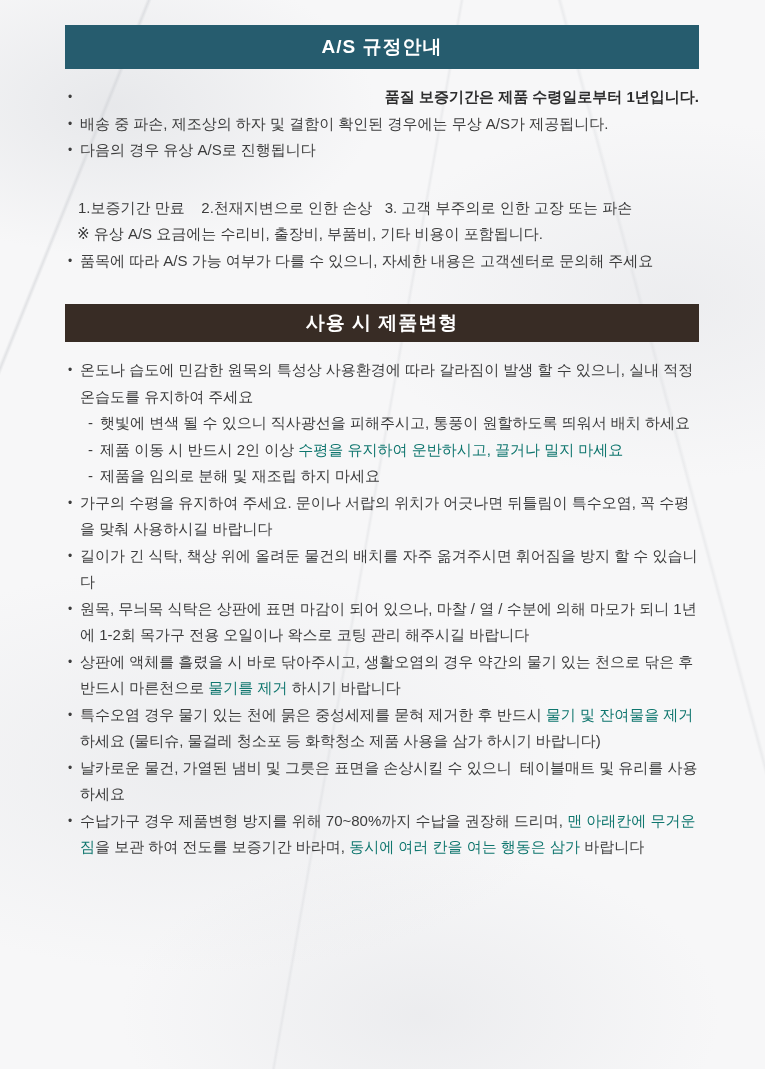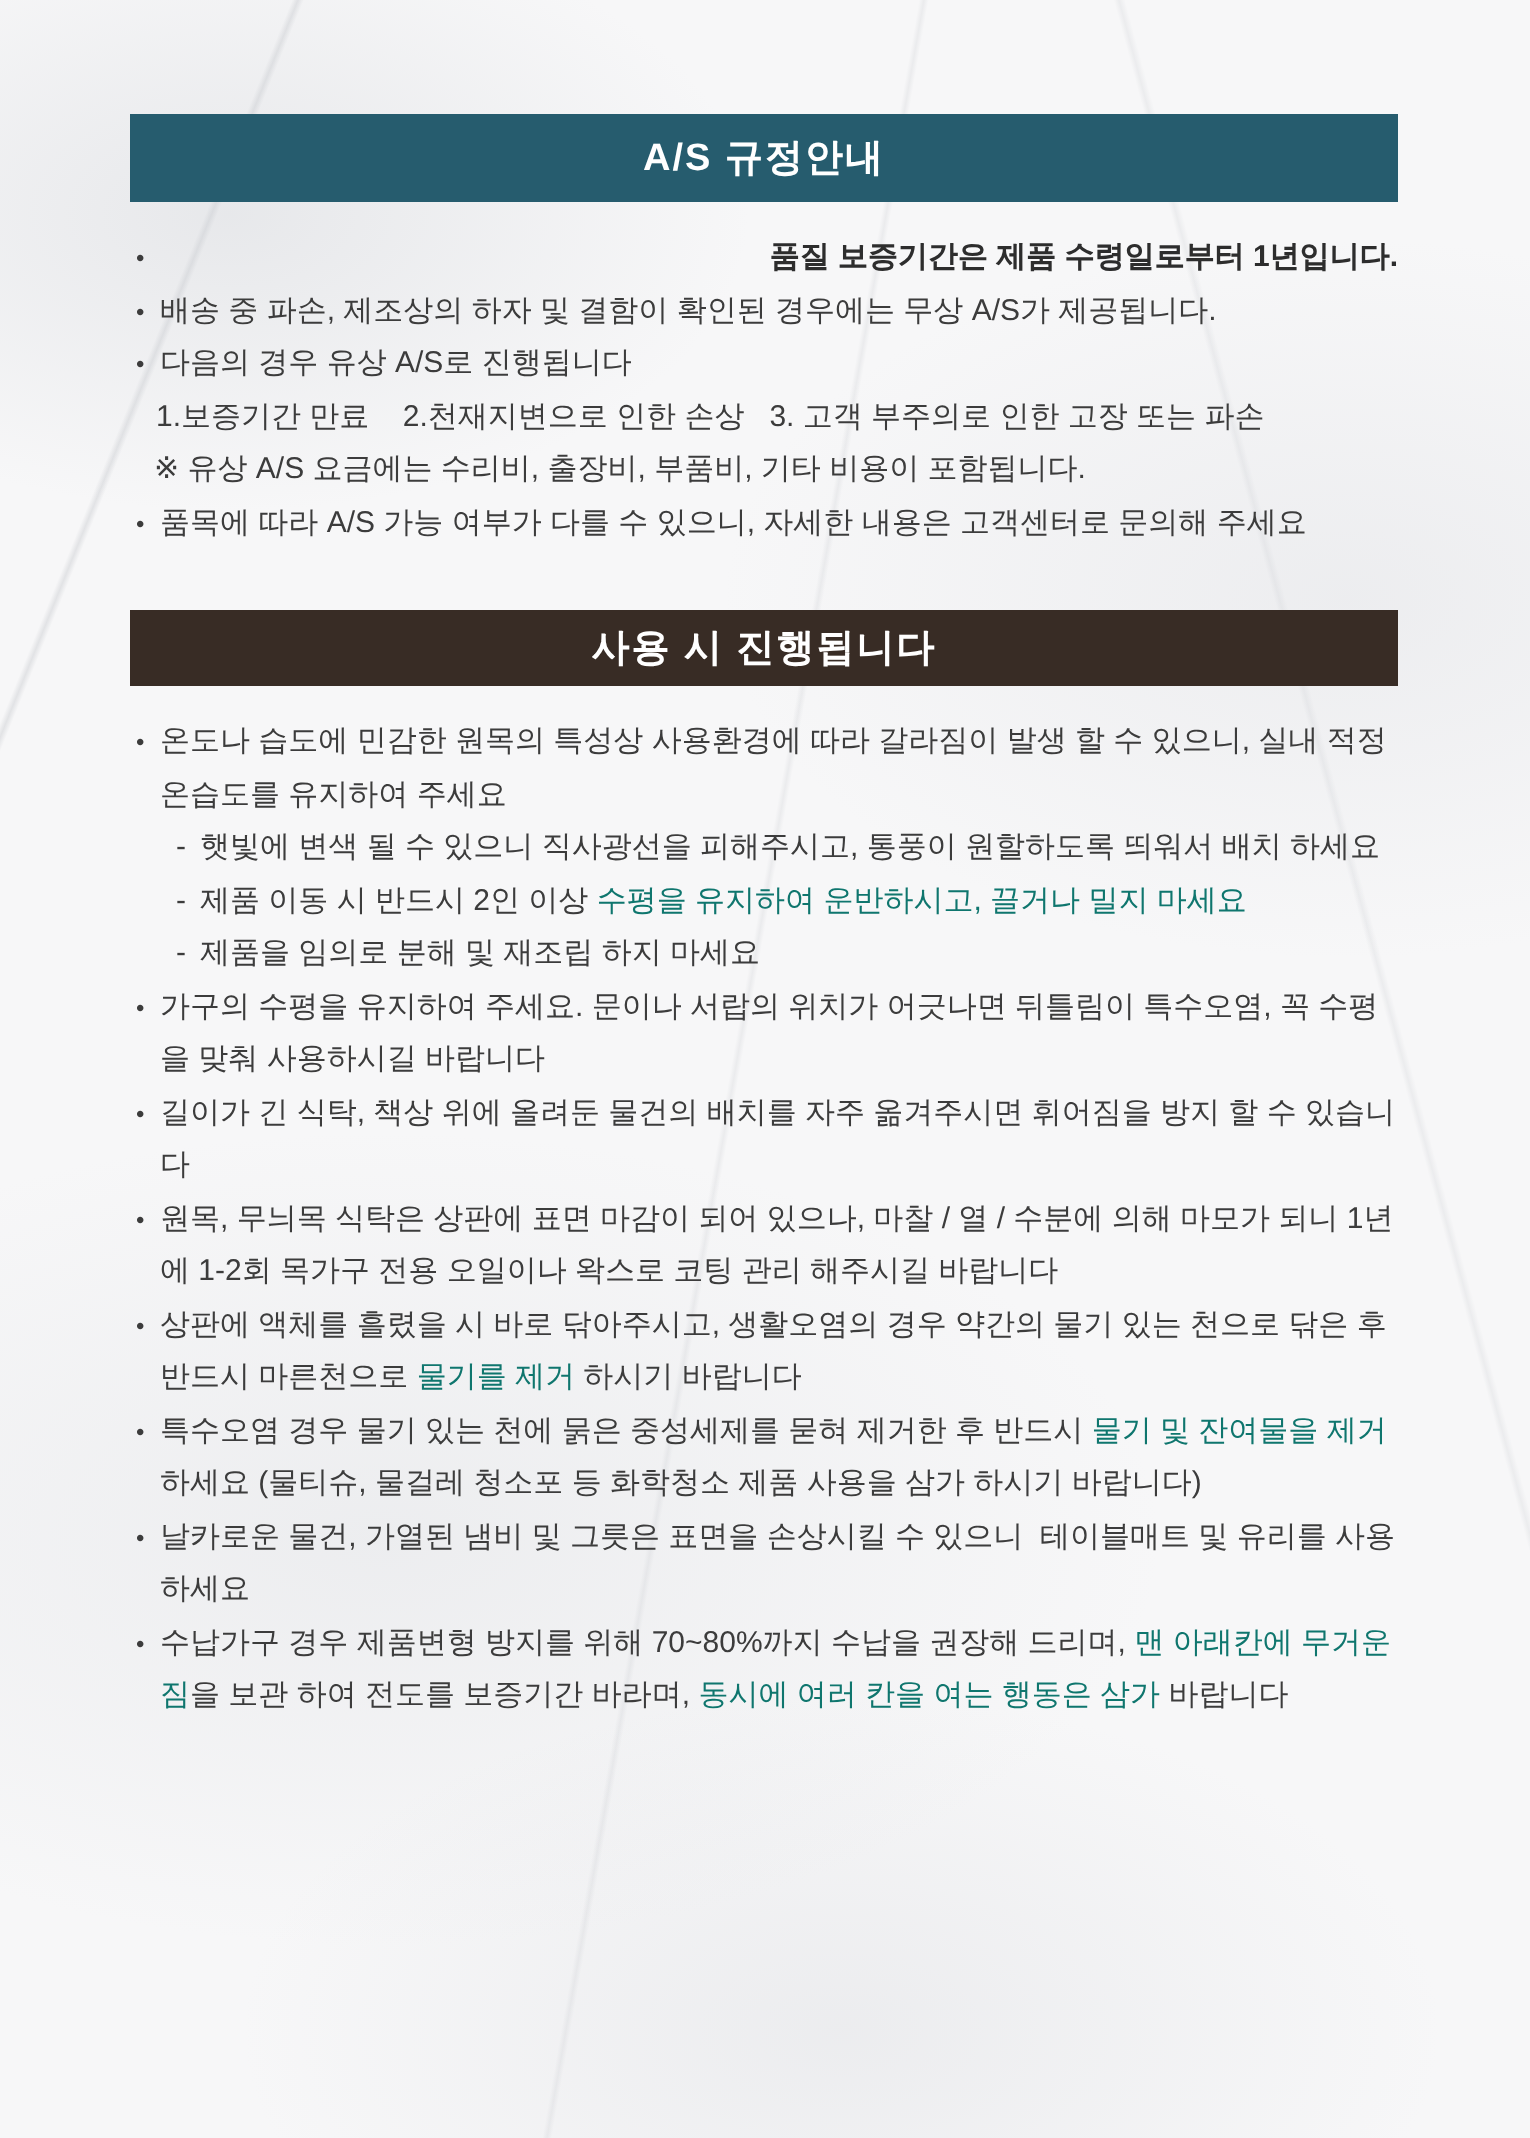--- a/index.html
+++ b/index.html
@@ -20,7 +20,7 @@
   .page{
     box-sizing:border-box;
     width:765px;height:828px;
-    padding:57px 66px 0 65px;
+    padding:25px 66px 0 65px;
   }
   .bar{
     width:100%;

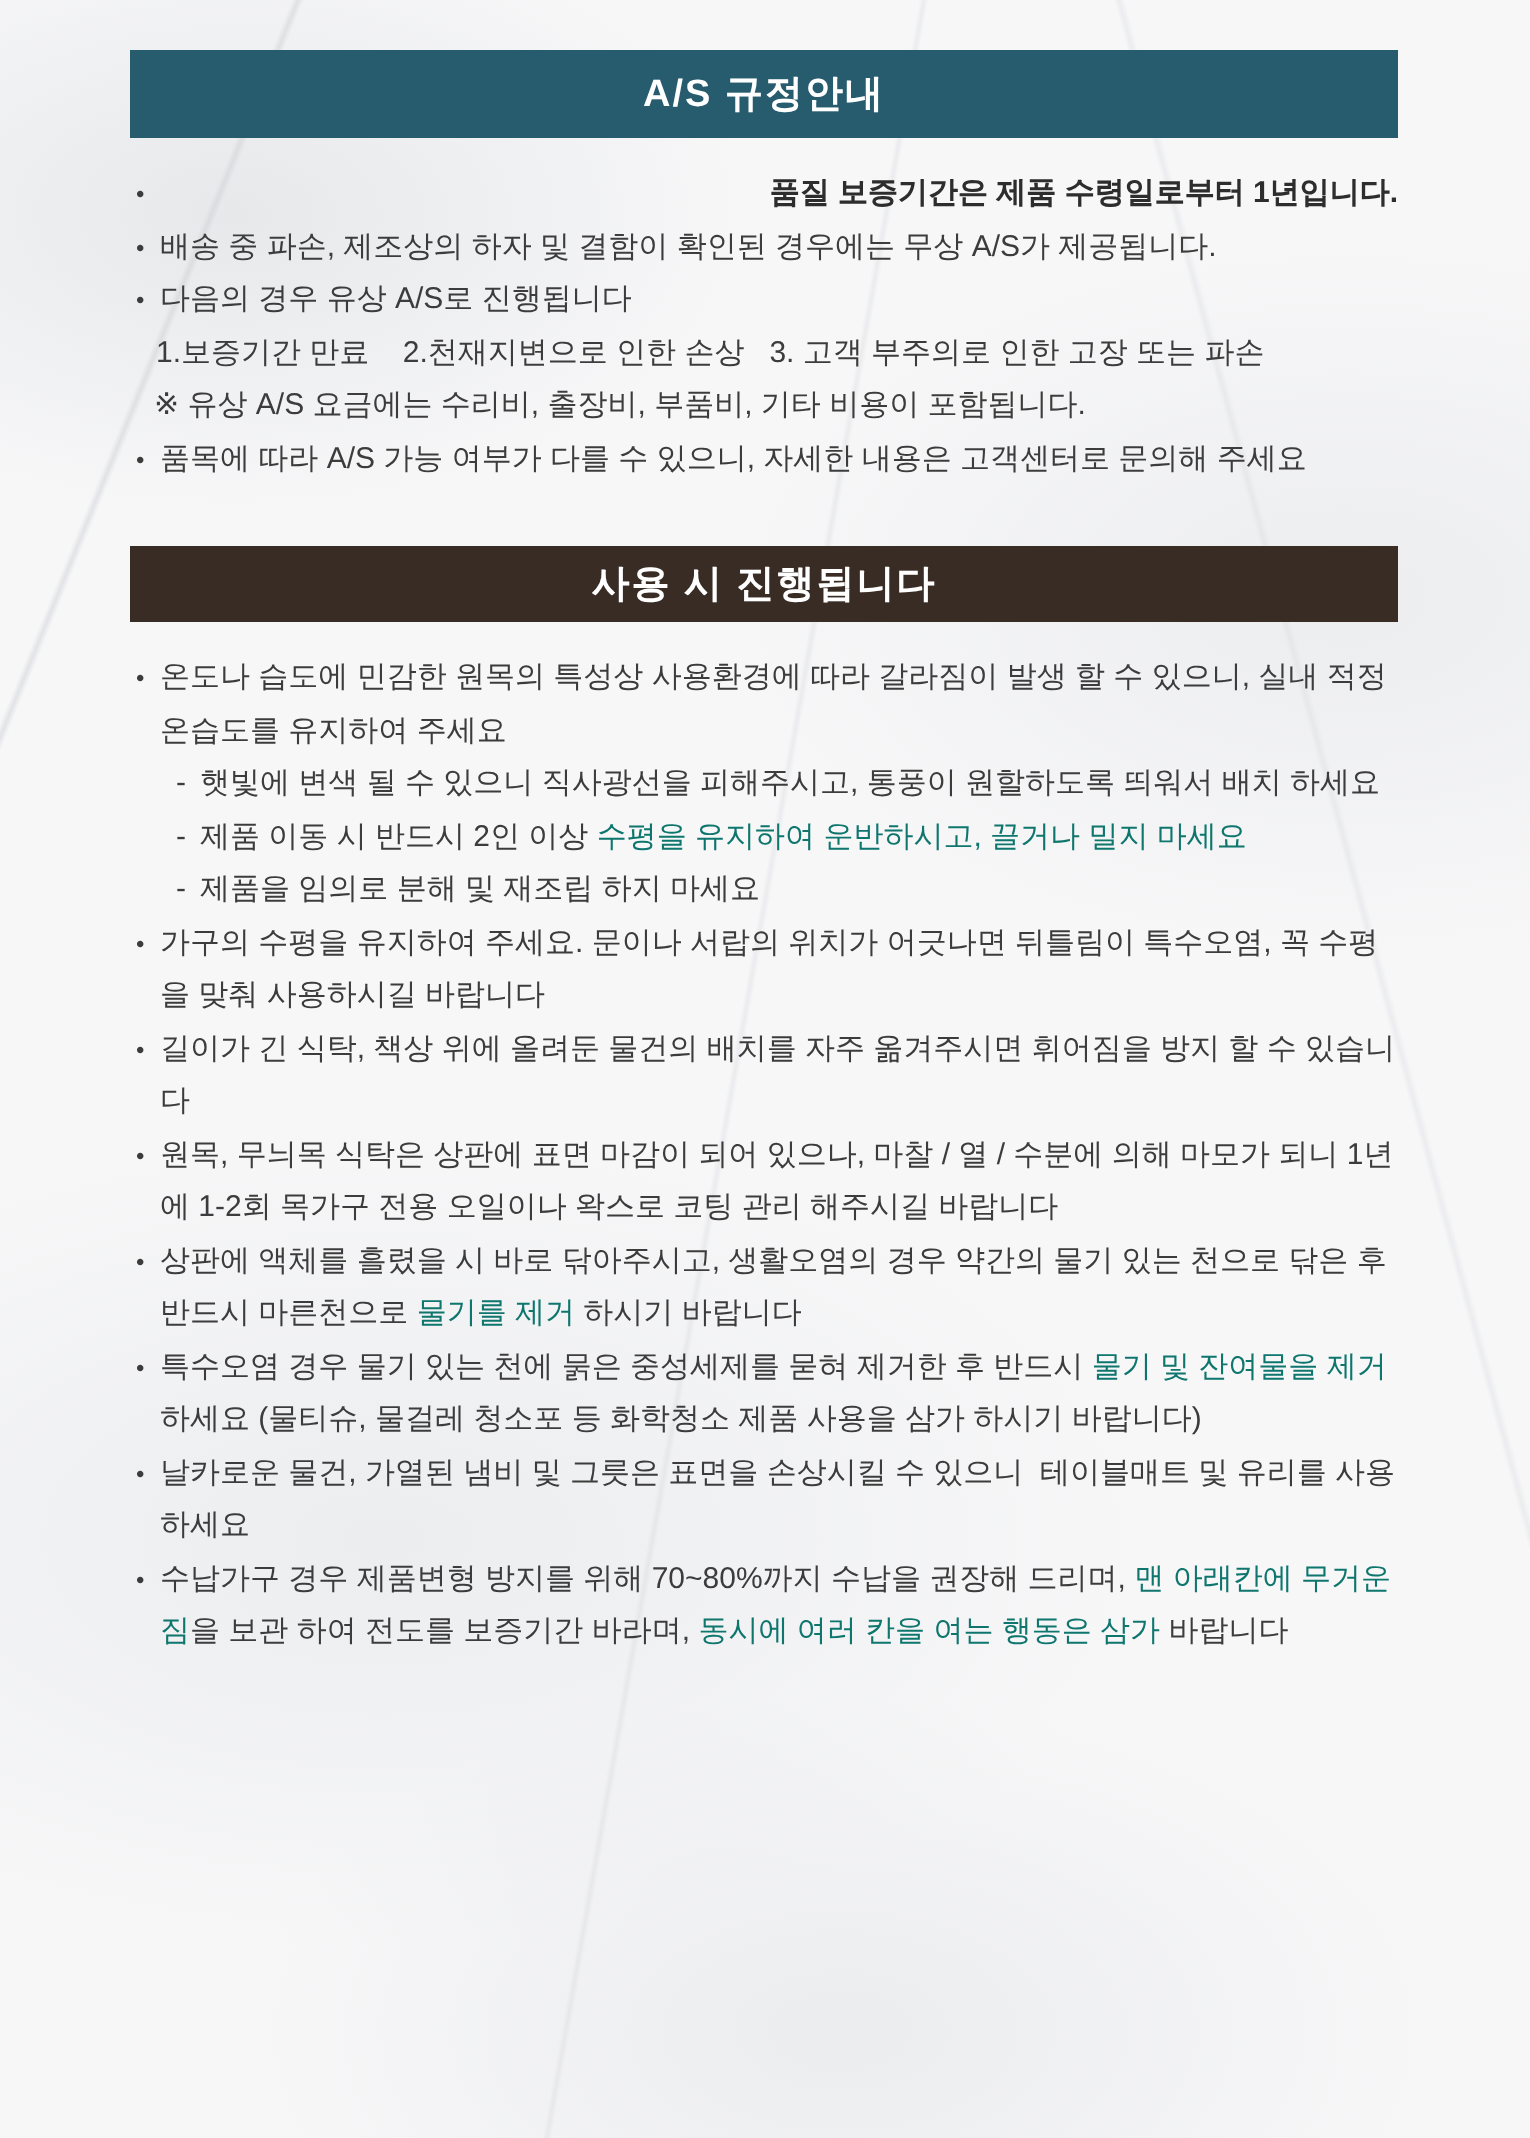--- a/index.html
+++ b/index.html
@@ -51,7 +51,7 @@
   }
   .row.bullet .marker{font-size:12px;line-height:26.5px;}
   .row.dash{margin-left:20px;}
-  .row.plain{margin-left:13px;}
+  .row.plain{margin-left:13px;margin-top:31px;}
   .row.note{margin-left:12px;}
   .txt{flex:1;white-space:pre-wrap;}
   .txt.bold{font-weight:700;color:#2d2d2d;text-align:right;}

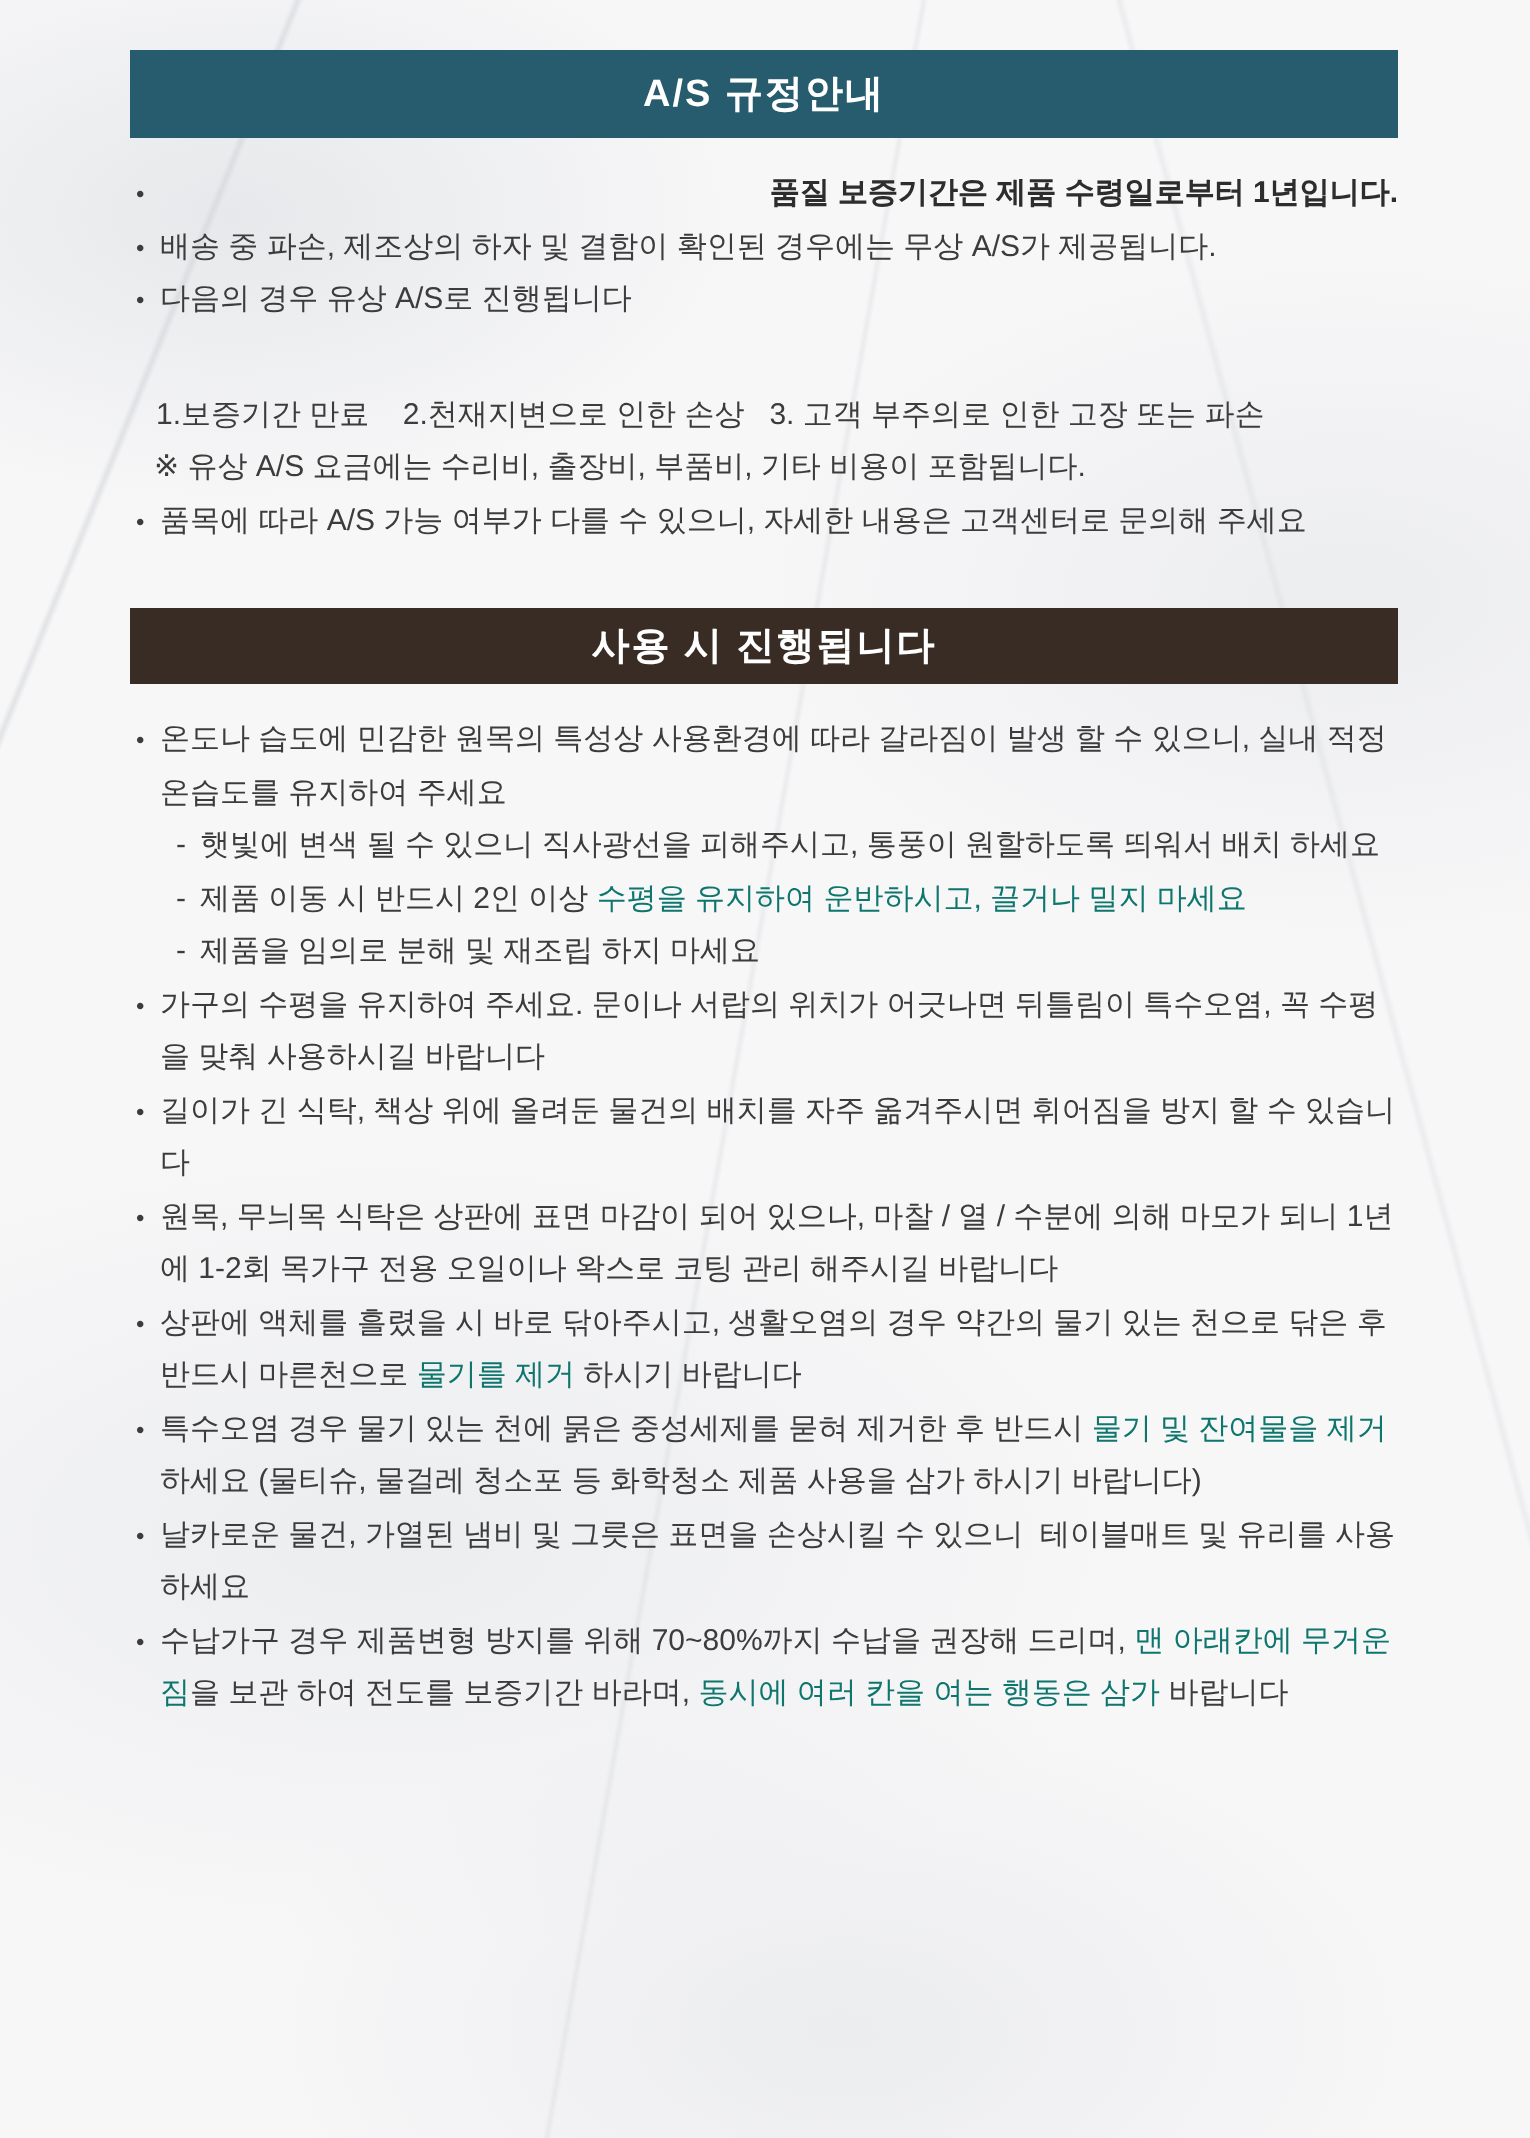--- a/index.html
+++ b/index.html
@@ -94,7 +94,7 @@
 
   <section class="sec2">
     <header class="bar brown" style="background-color: rgb(56, 44, 37);">
-      <h1>사용 시 진행됩니다</h1>
+      <h1>사용 시 제품변형</h1>
     </header>
     <div class="list">
         <div class="row bullet">

